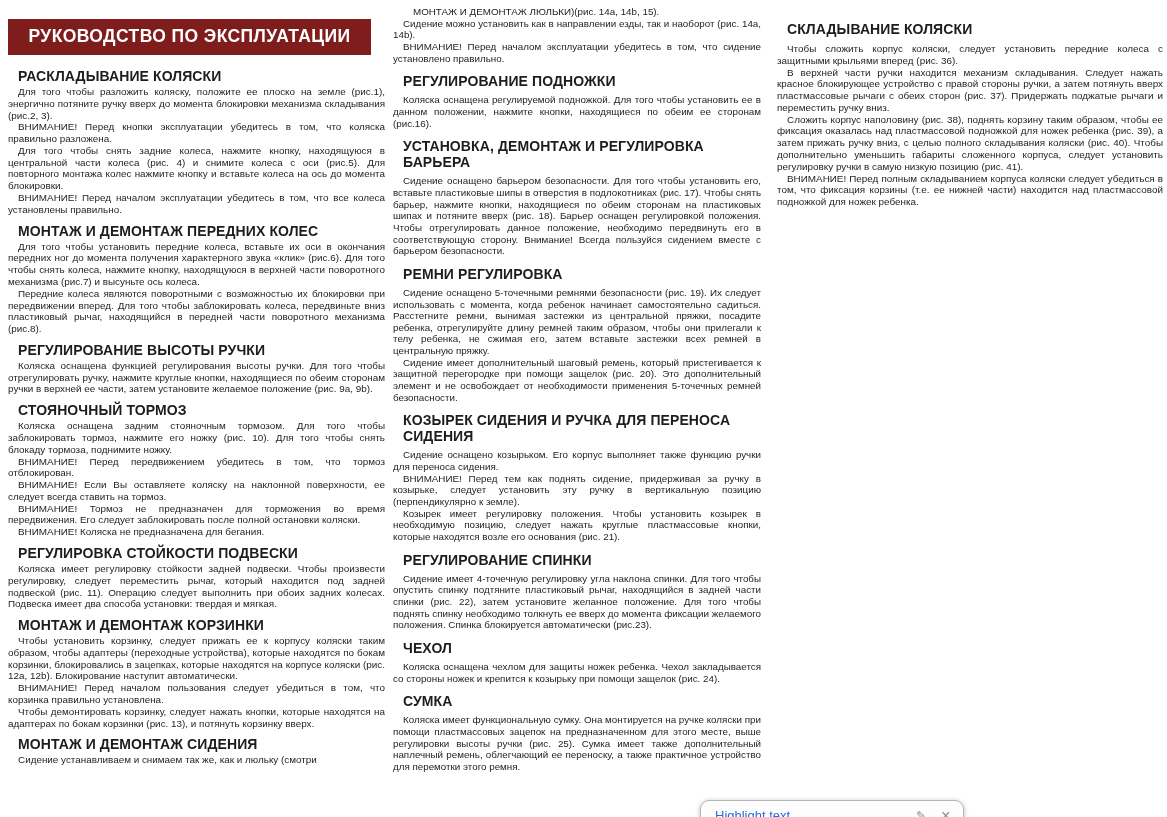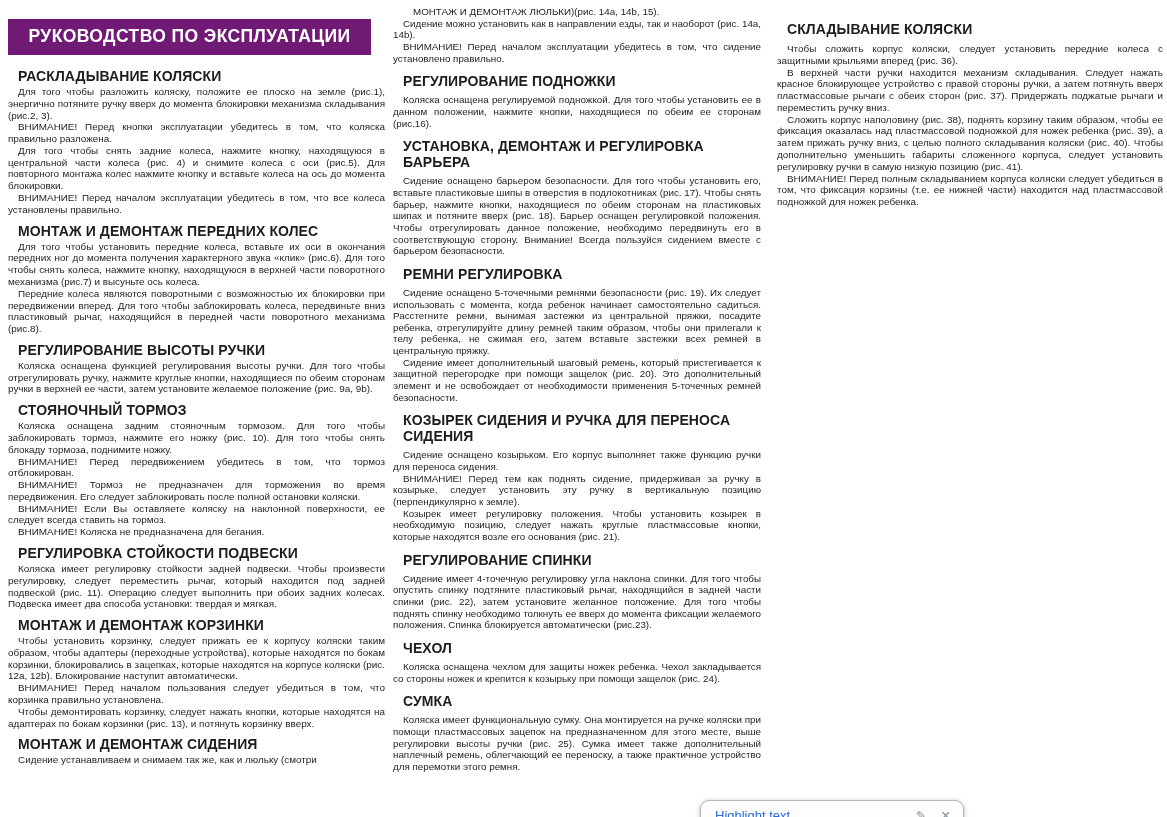--- a/index.html
+++ b/index.html
@@ -84,7 +84,7 @@
 <div class="page">
 
   <div class="col col-1">
-    <div class="banner" style="background: #701a75; color: rgb(255, 255, 255);">
+    <div class="banner" style="background: #7f1d1d; color: rgb(255, 255, 255);">
       <span>РУКОВОДСТВО ПО ЭКСПЛУАТАЦИИ</span>
     </div>
 

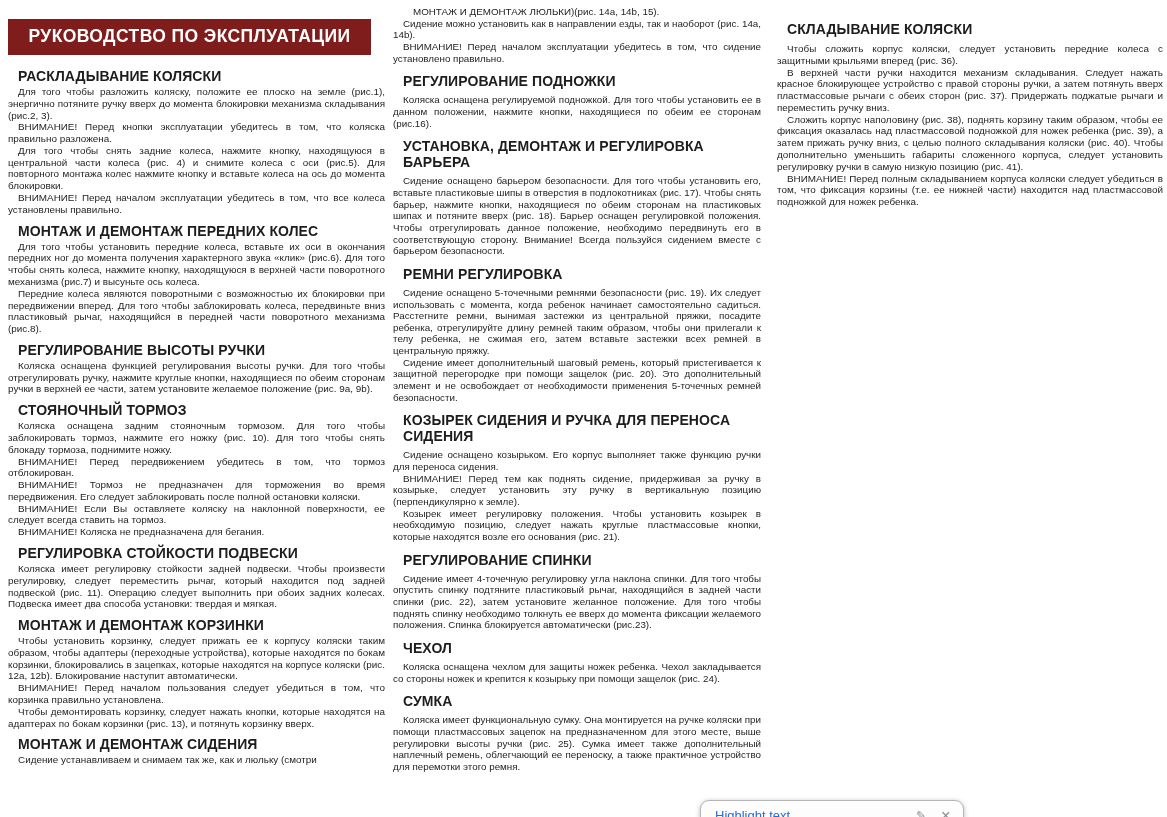--- a/index.html
+++ b/index.html
@@ -101,8 +101,8 @@
       <h3 class="sec-h">СТОЯНОЧНЫЙ ТОРМОЗ</h3>
       <p class="sec-p">Коляска оснащена задним стояночным тормозом. Для того чтобы заблокировать тормоз, нажмите его ножку (рис. 10). Для того чтобы снять блокаду тормоза, поднимите ножку.</p>
       <p class="sec-p">ВНИМАНИЕ! Перед передвижением убедитесь в том, что тормоз отблокирован.</p>
+      <p class="sec-p">ВНИМАНИЕ! Если Вы оставляете коляску на наклонной поверхности, ее следует всегда ставить на тормоз.</p>
       <p class="sec-p">ВНИМАНИЕ! Тормоз не предназначен для торможения во время передвижения. Его следует заблокировать после полной остановки коляски.</p>
-      <p class="sec-p">ВНИМАНИЕ! Если Вы оставляете коляску на наклонной поверхности, ее следует всегда ставить на тормоз.</p>
       <p class="sec-p">ВНИМАНИЕ! Коляска не предназначена для бегания.</p>
       <h3 class="sec-h">РЕГУЛИРОВКА СТОЙКОСТИ ПОДВЕСКИ</h3>
       <p class="sec-p">Коляска имеет регулировку стойкости задней подвески. Чтобы произвести регулировку, следует переместить рычаг, который находится под задней подвеской (рис. 11). Операцию следует выполнить при обоих задних колесах. Подвеска имеет два способа установки: твердая и мягкая.</p>

